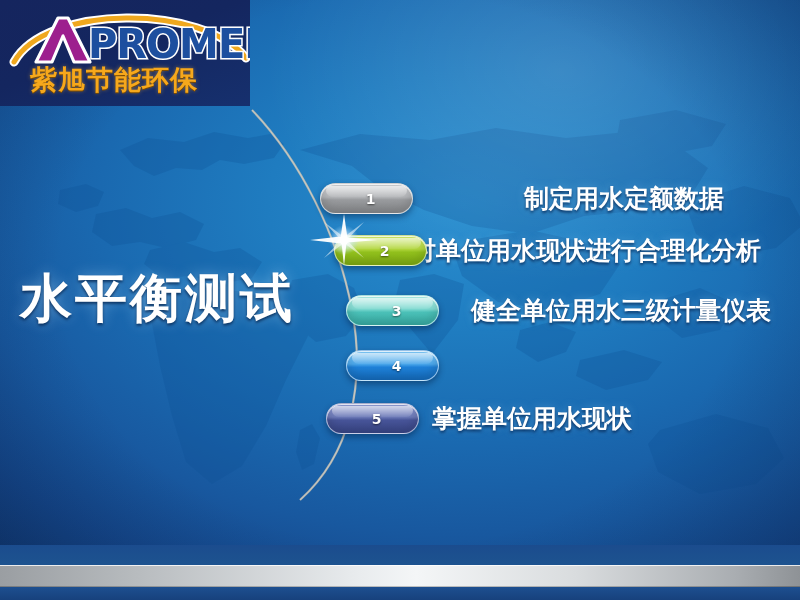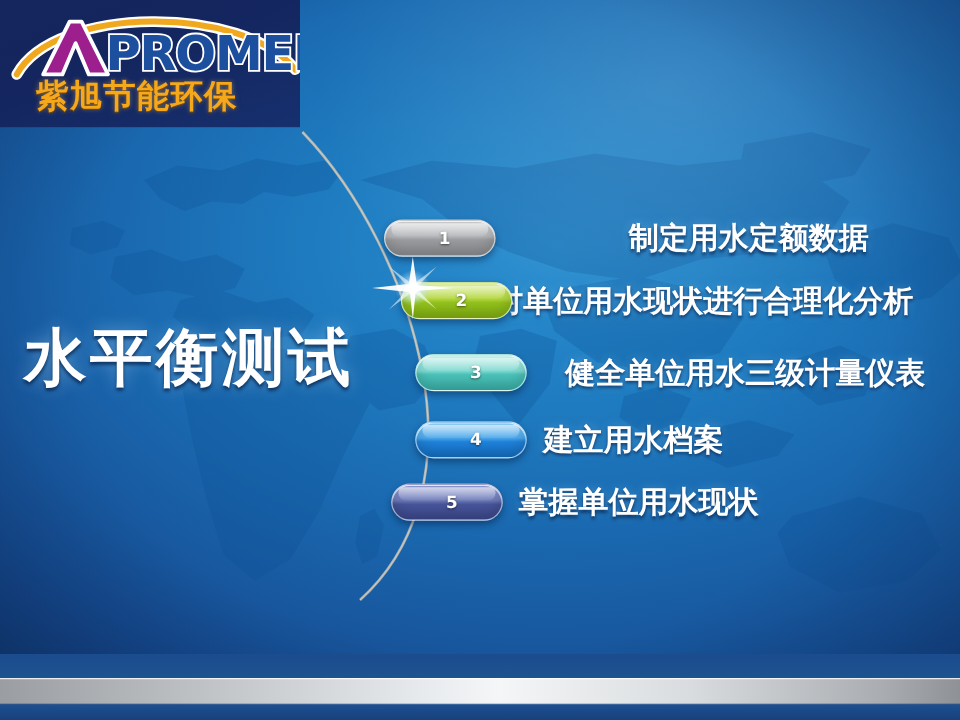--- a/index.html
+++ b/index.html
@@ -199,7 +199,6 @@
       <div class="pill" style="background:linear-gradient(to bottom,#7dc4f2 0%,#4ba7ea 45%,#1f82da 56%,#1572c8 100%);">
         <span class="num">4</span>
       </div>
-      <div class="label" style="margin-left:14px;">建立用水档案</div>
     </div>
 
     <div class="step" style="left:326px;top:402px;">

